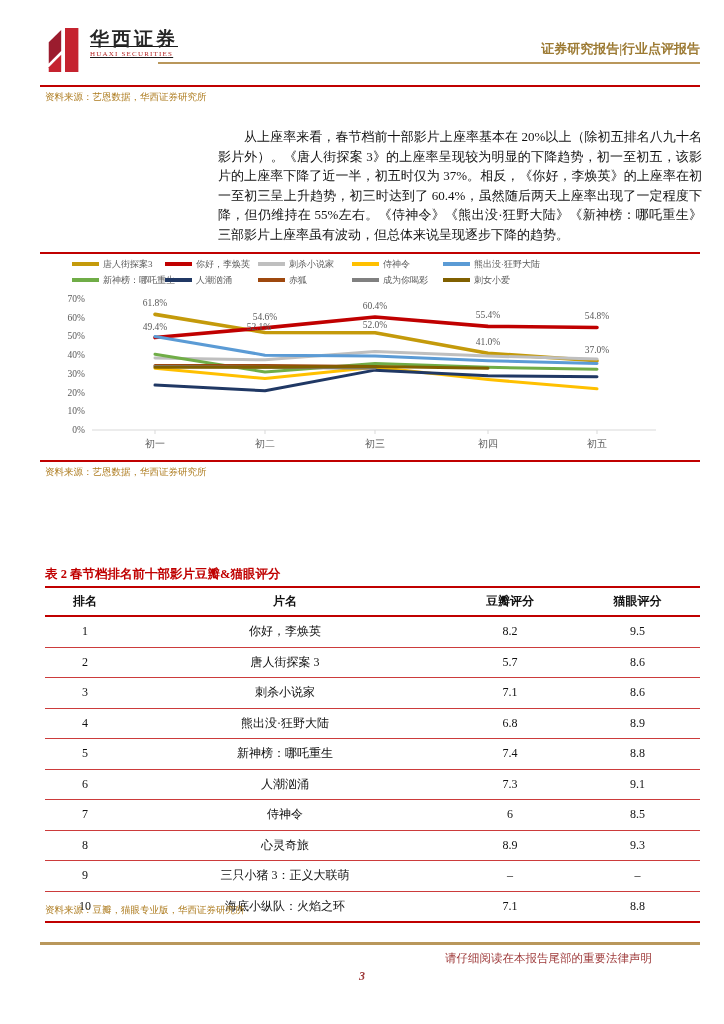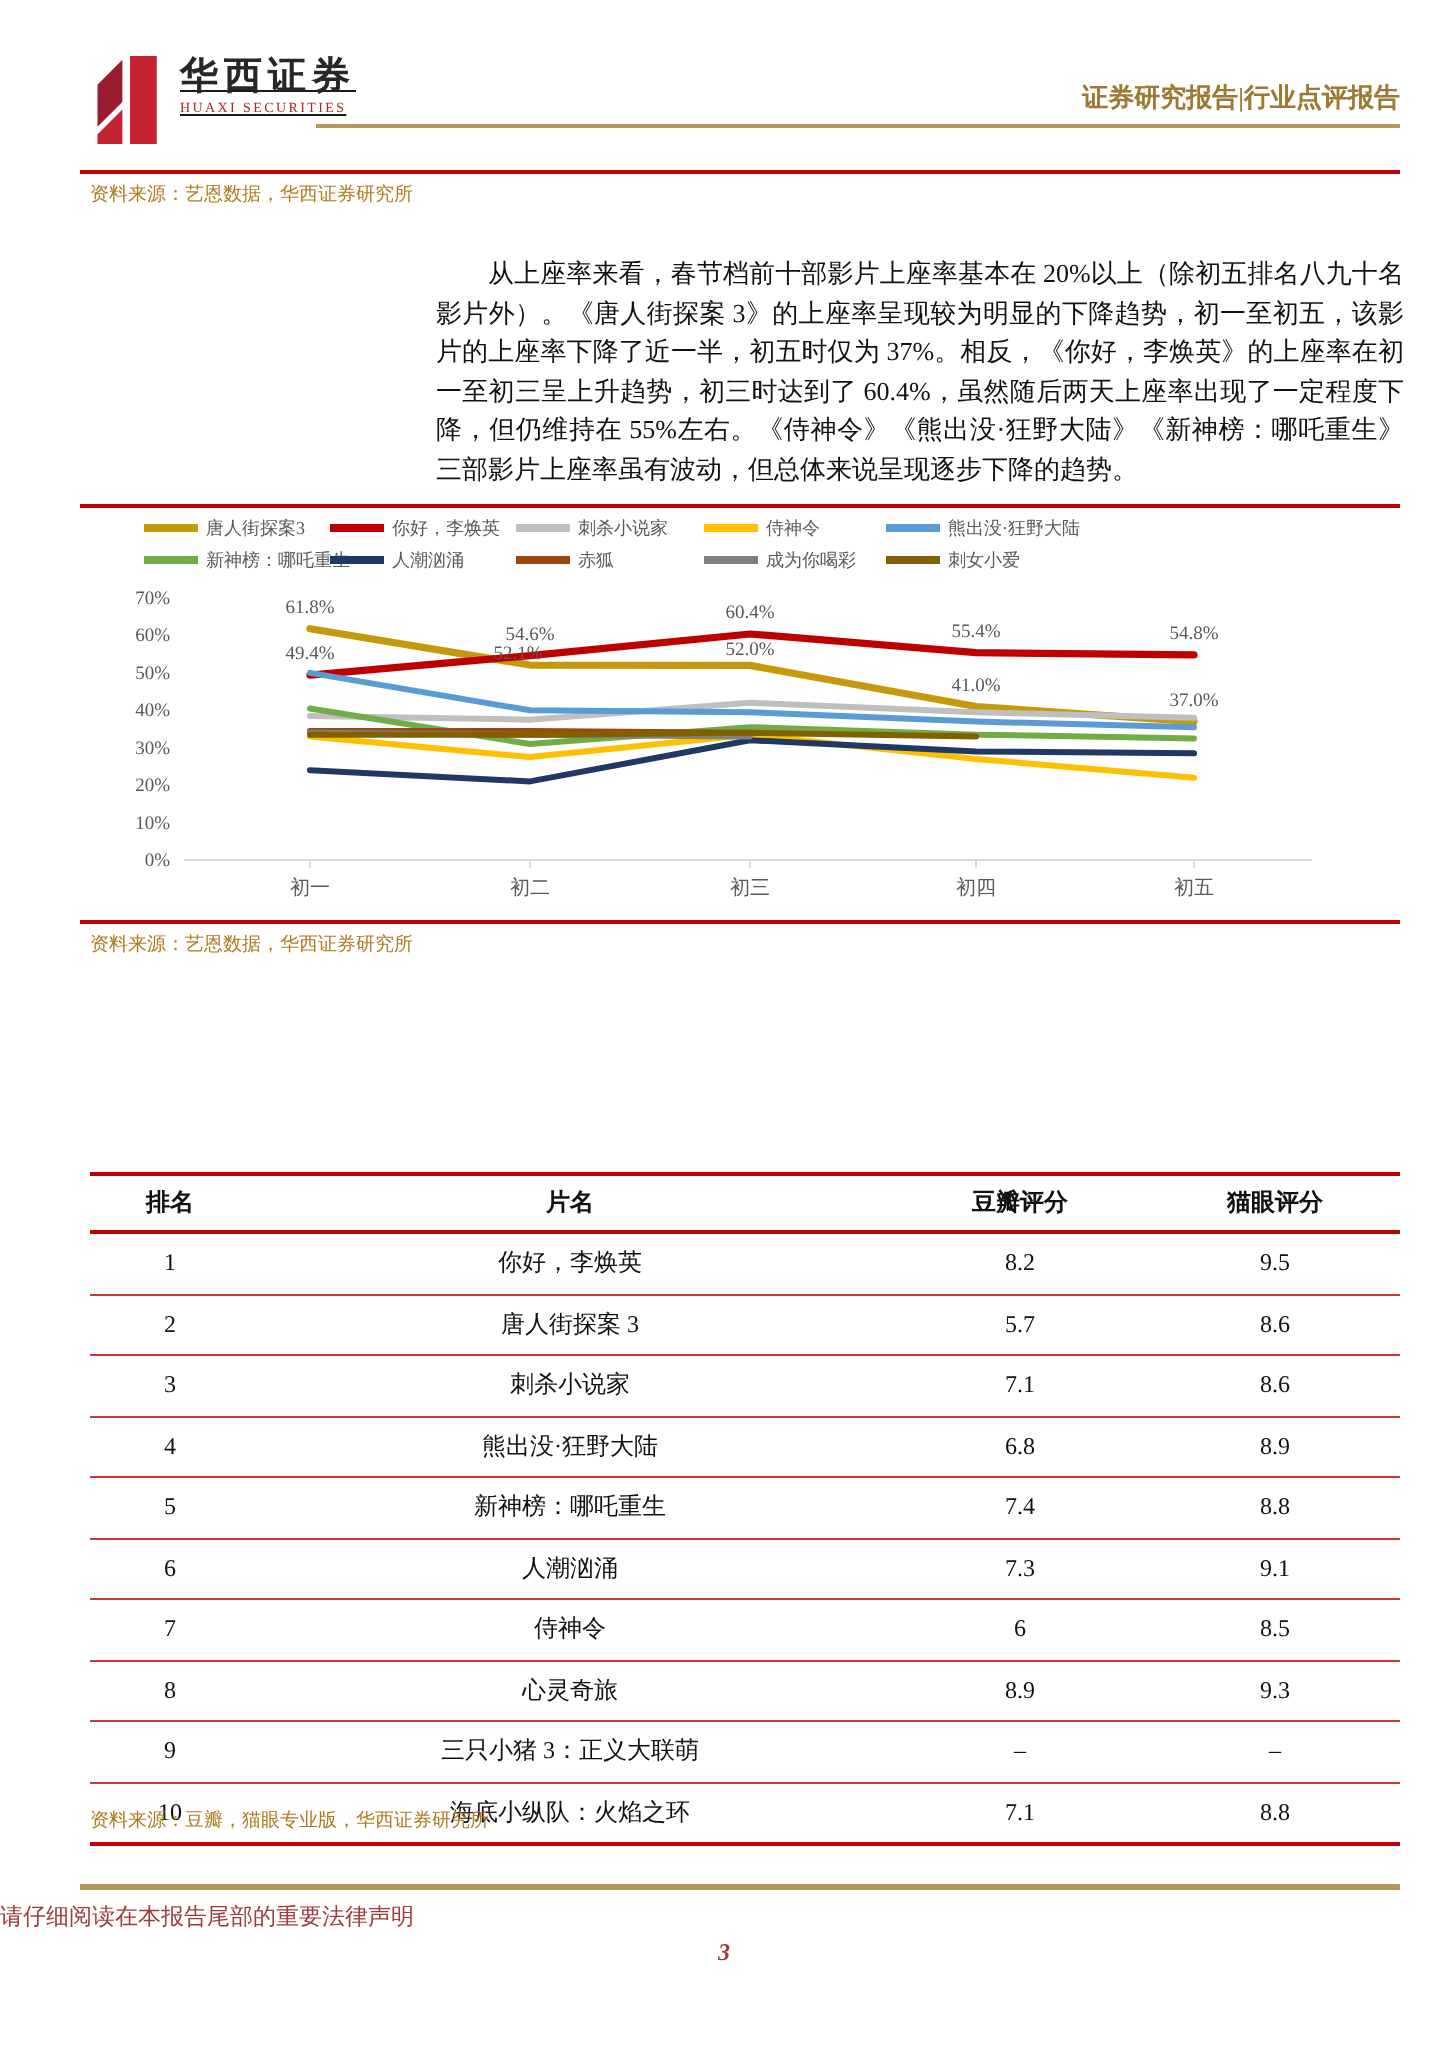--- a/index.html
+++ b/index.html
@@ -164,6 +164,7 @@
   <div class="src-note" style="top:466px;">资料来源：艺恩数据，华西证券研究所</div>
 
 
+  <div class="tbl-title" style="top:566px;">表 2 春节档排名前十部影片豆瓣&amp;猫眼评分</div>
   <table class="score-table" id="score-table">
     <colgroup>
       <col style="width:80px">

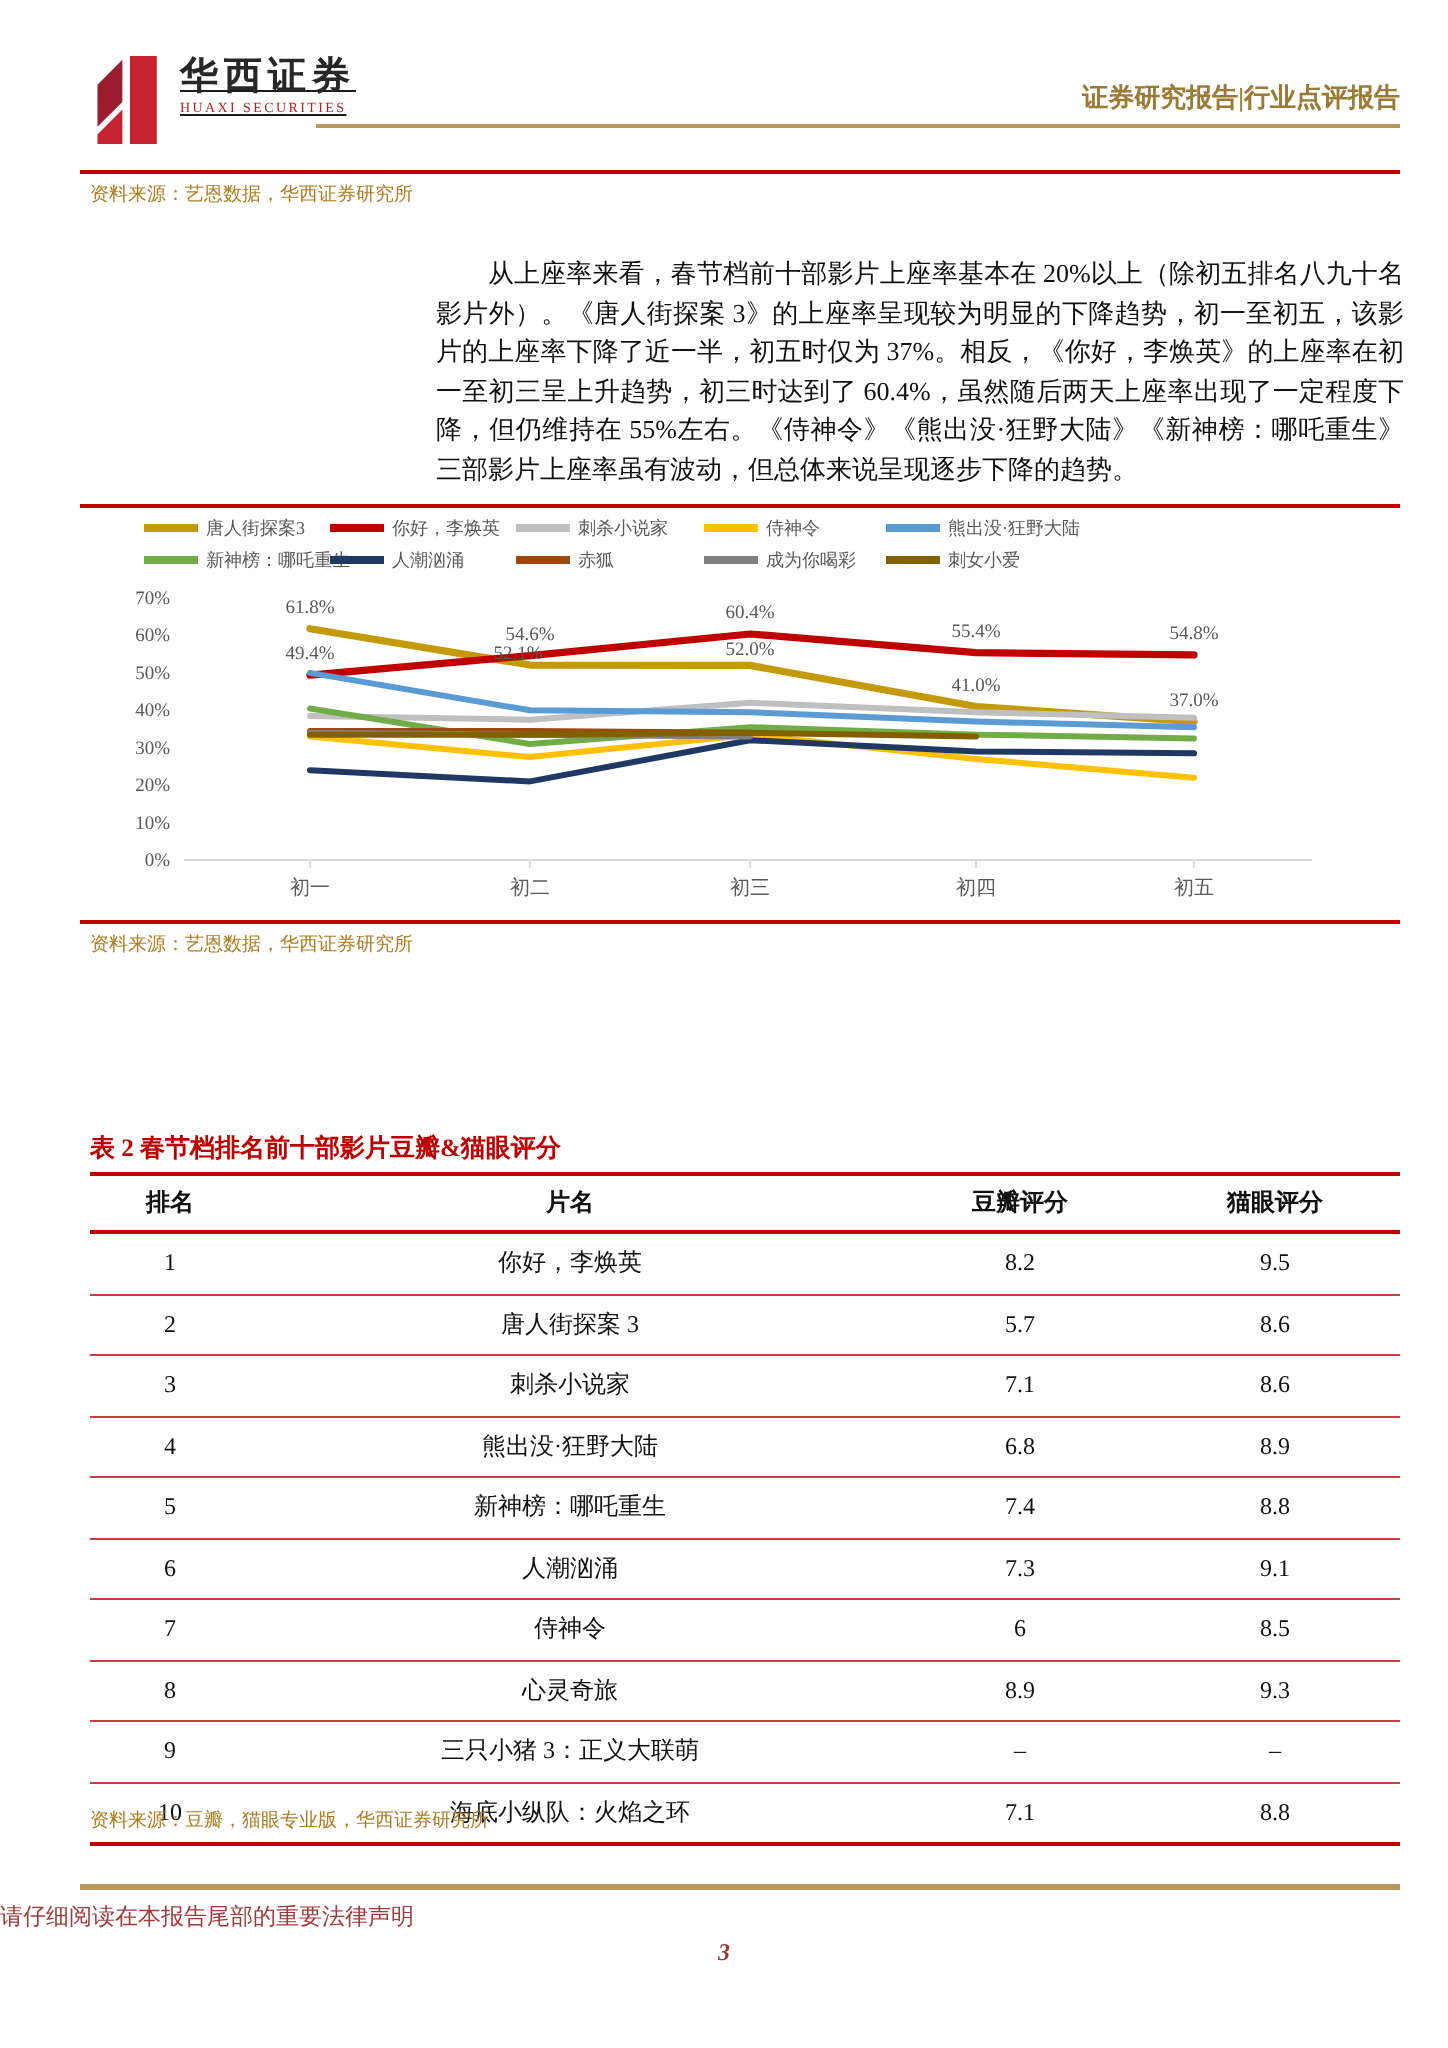--- a/index.html
+++ b/index.html
@@ -42,7 +42,7 @@
 
   
   .footer-rule{position:absolute;top:942px;left:40px;width:660px;height:3px;background:#b9975b;}
-  .disclaimer{position:absolute;top:951px;left:0;width:652px;text-align:left;font-size:11.5px;
+  .disclaimer{position:absolute;top:951px;left:0;width:652px;text-align:right;font-size:11.5px;
               color:#9e3a3a;font-family:"Liberation Sans","DejaVu Sans",sans-serif;}
   .page-num{position:absolute;top:969px;left:0;width:724px;text-align:center;font-size:12px;
             font-weight:bold;font-style:italic;color:#9e3a3a;}

